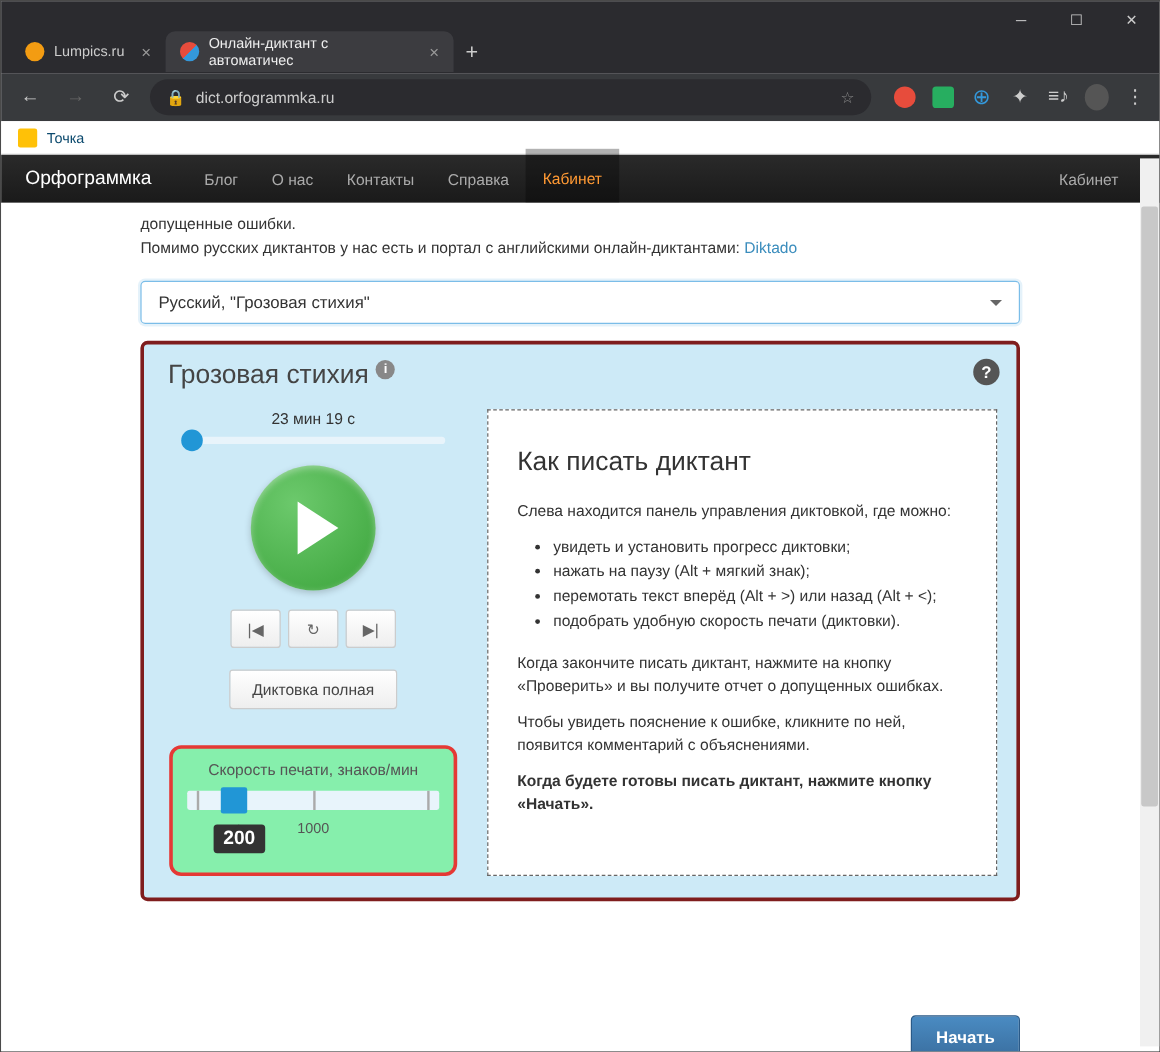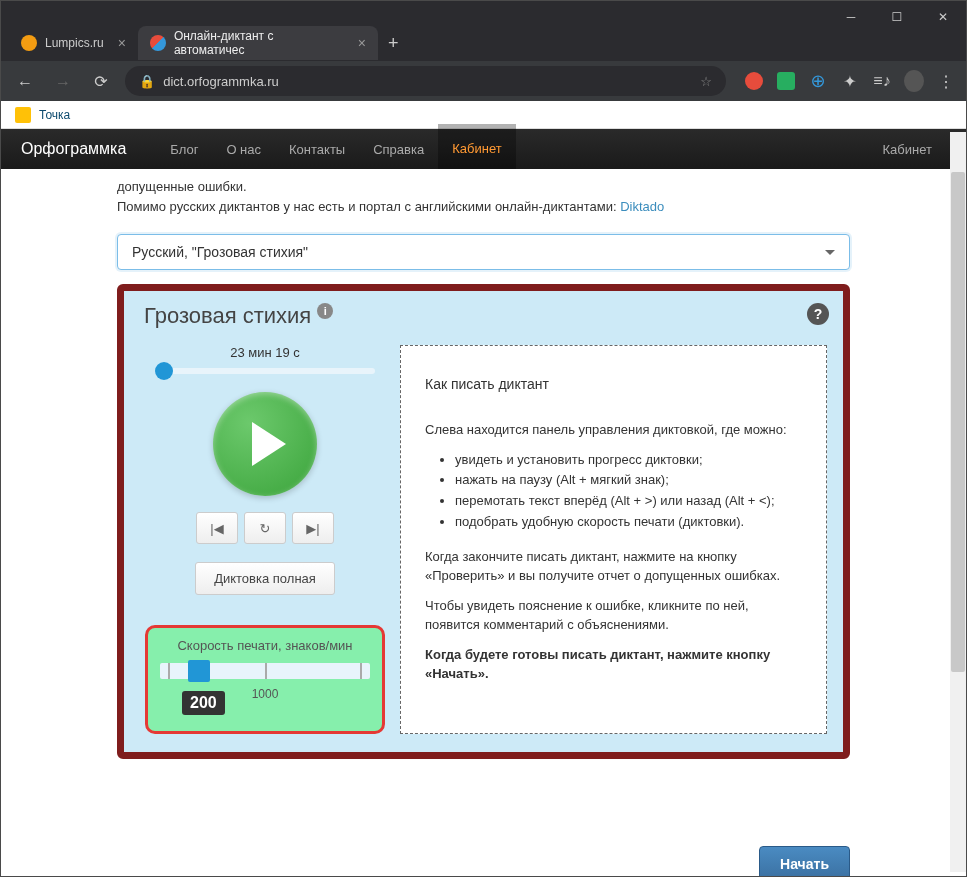--- a/index.html
+++ b/index.html
@@ -43,7 +43,7 @@
 .select-box { margin: 8px 100px 14px; height: 36px; border: 1px solid #7bbde8; border-radius: 4px; display: flex; align-items: center; padding: 0 14px; font-size: 14px; color: #333; background: #fff; position: relative; box-shadow: 0 0 0 2px rgba(123,189,232,0.2); }
 .select-box::after { content: ""; position: absolute; right: 14px; top: 15px; border: 5px solid transparent; border-top-color: #666; }
 
-.panel { margin: 0 100px; background: #cdeaf7; border: 7px solid #7f1d1d; border-radius: 6px; padding: 14px 16px 18px; display: flex; gap: 10px; position: relative; }
+.panel { margin: 0 100px; background: #cdeaf7; border: 3px solid #7f1d1d; border-radius: 6px; padding: 14px 16px 18px; display: flex; gap: 20px; position: relative; }
 .panel-title { font-size: 22px; color: #444; position: absolute; top: 12px; left: 20px; }
 .info-icon { display: inline-block; width: 16px; height: 16px; background: #888; color: #fff; border-radius: 50%; font-size: 11px; text-align: center; line-height: 16px; vertical-align: super; font-weight: bold; }
 .help-icon { position: absolute; top: 12px; right: 14px; width: 22px; height: 22px; background: #555; color: #fff; border-radius: 50%; text-align: center; line-height: 22px; font-weight: bold; font-size: 14px; }

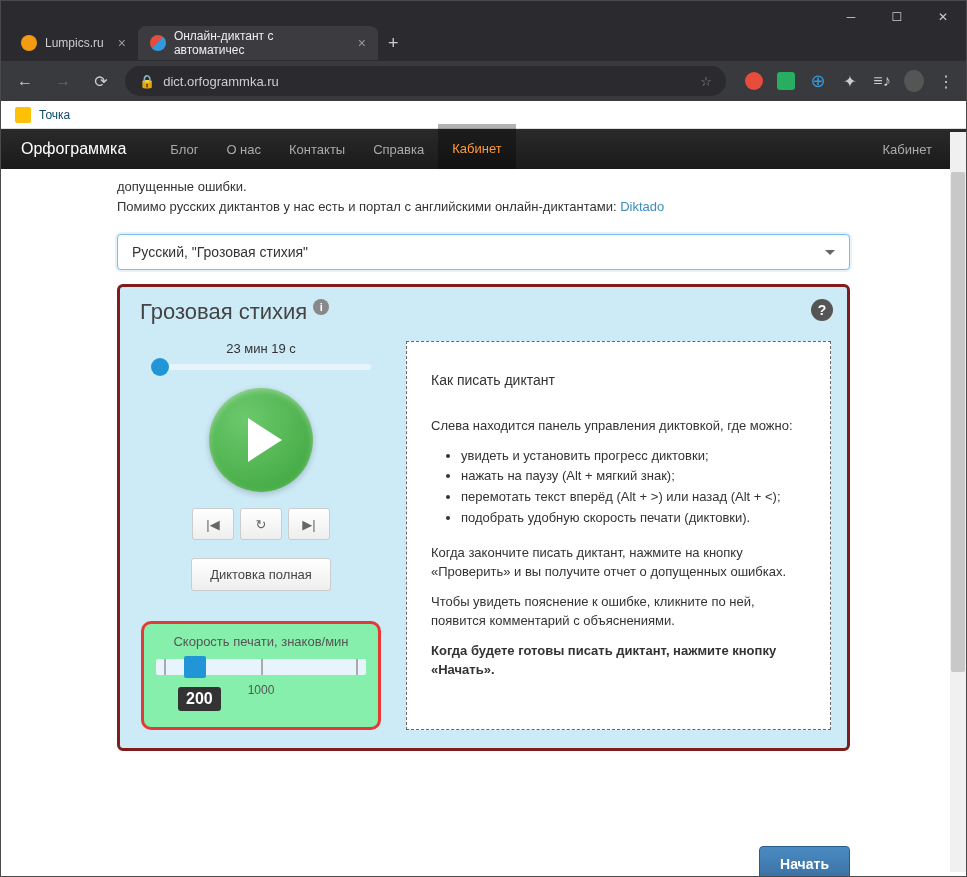--- a/index.html
+++ b/index.html
@@ -72,7 +72,7 @@
 .speed-max { position: absolute; left: 50%; transform: translateX(-50%); top: 2px; text-align: center; }
 
 .right-col { flex: 1; margin-top: 40px; border: 1px dashed #666; background: #fff; padding: 30px 24px; }
-.right-col h2 { font-size: 14px; font-weight: normal; color: #333; margin-bottom: 28px; }
+.right-col h2 { font-size: 22px; font-weight: normal; color: #333; margin-bottom: 18px; }
 .right-col p { font-size: 13px; color: #333; line-height: 1.5; margin-bottom: 10px; }
 .right-col ul { font-size: 13px; color: #333; line-height: 1.6; margin: 0 0 14px 30px; }
 .right-col strong { font-weight: bold; }

